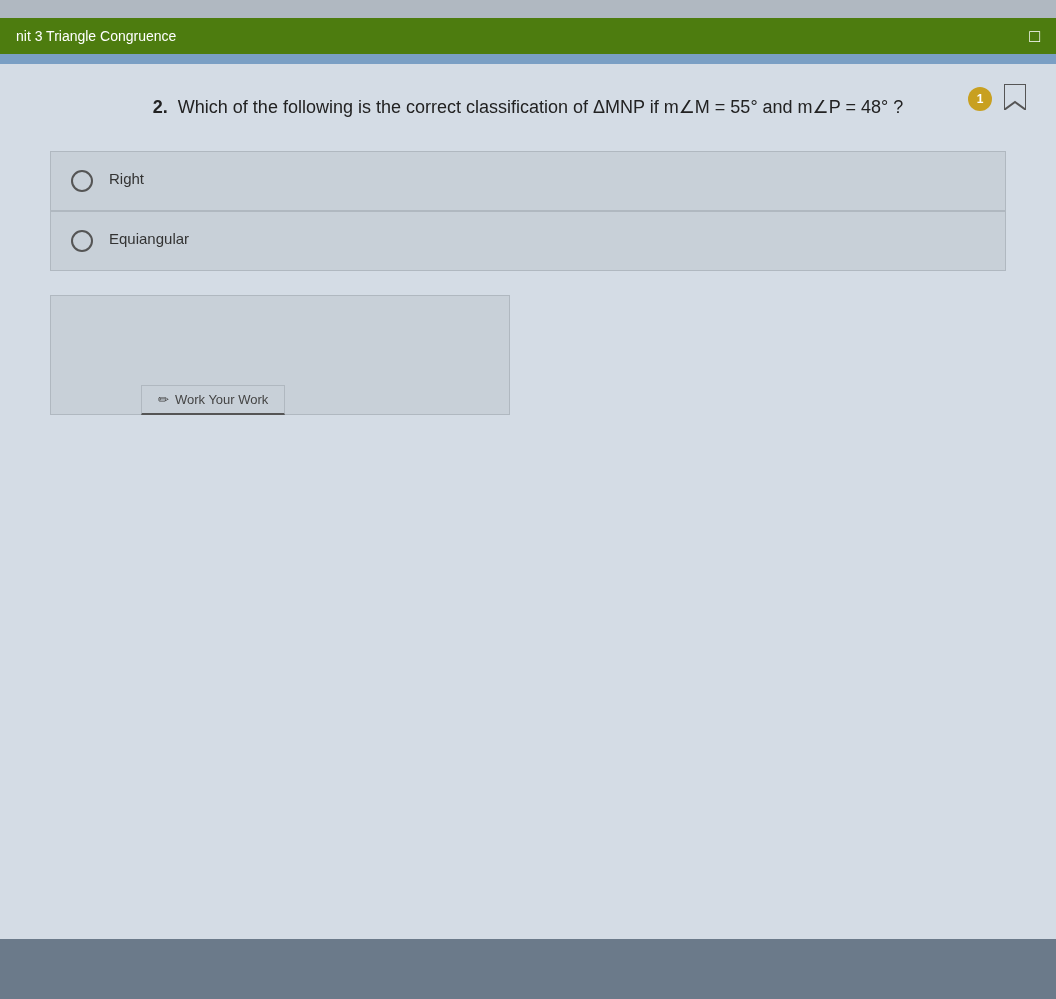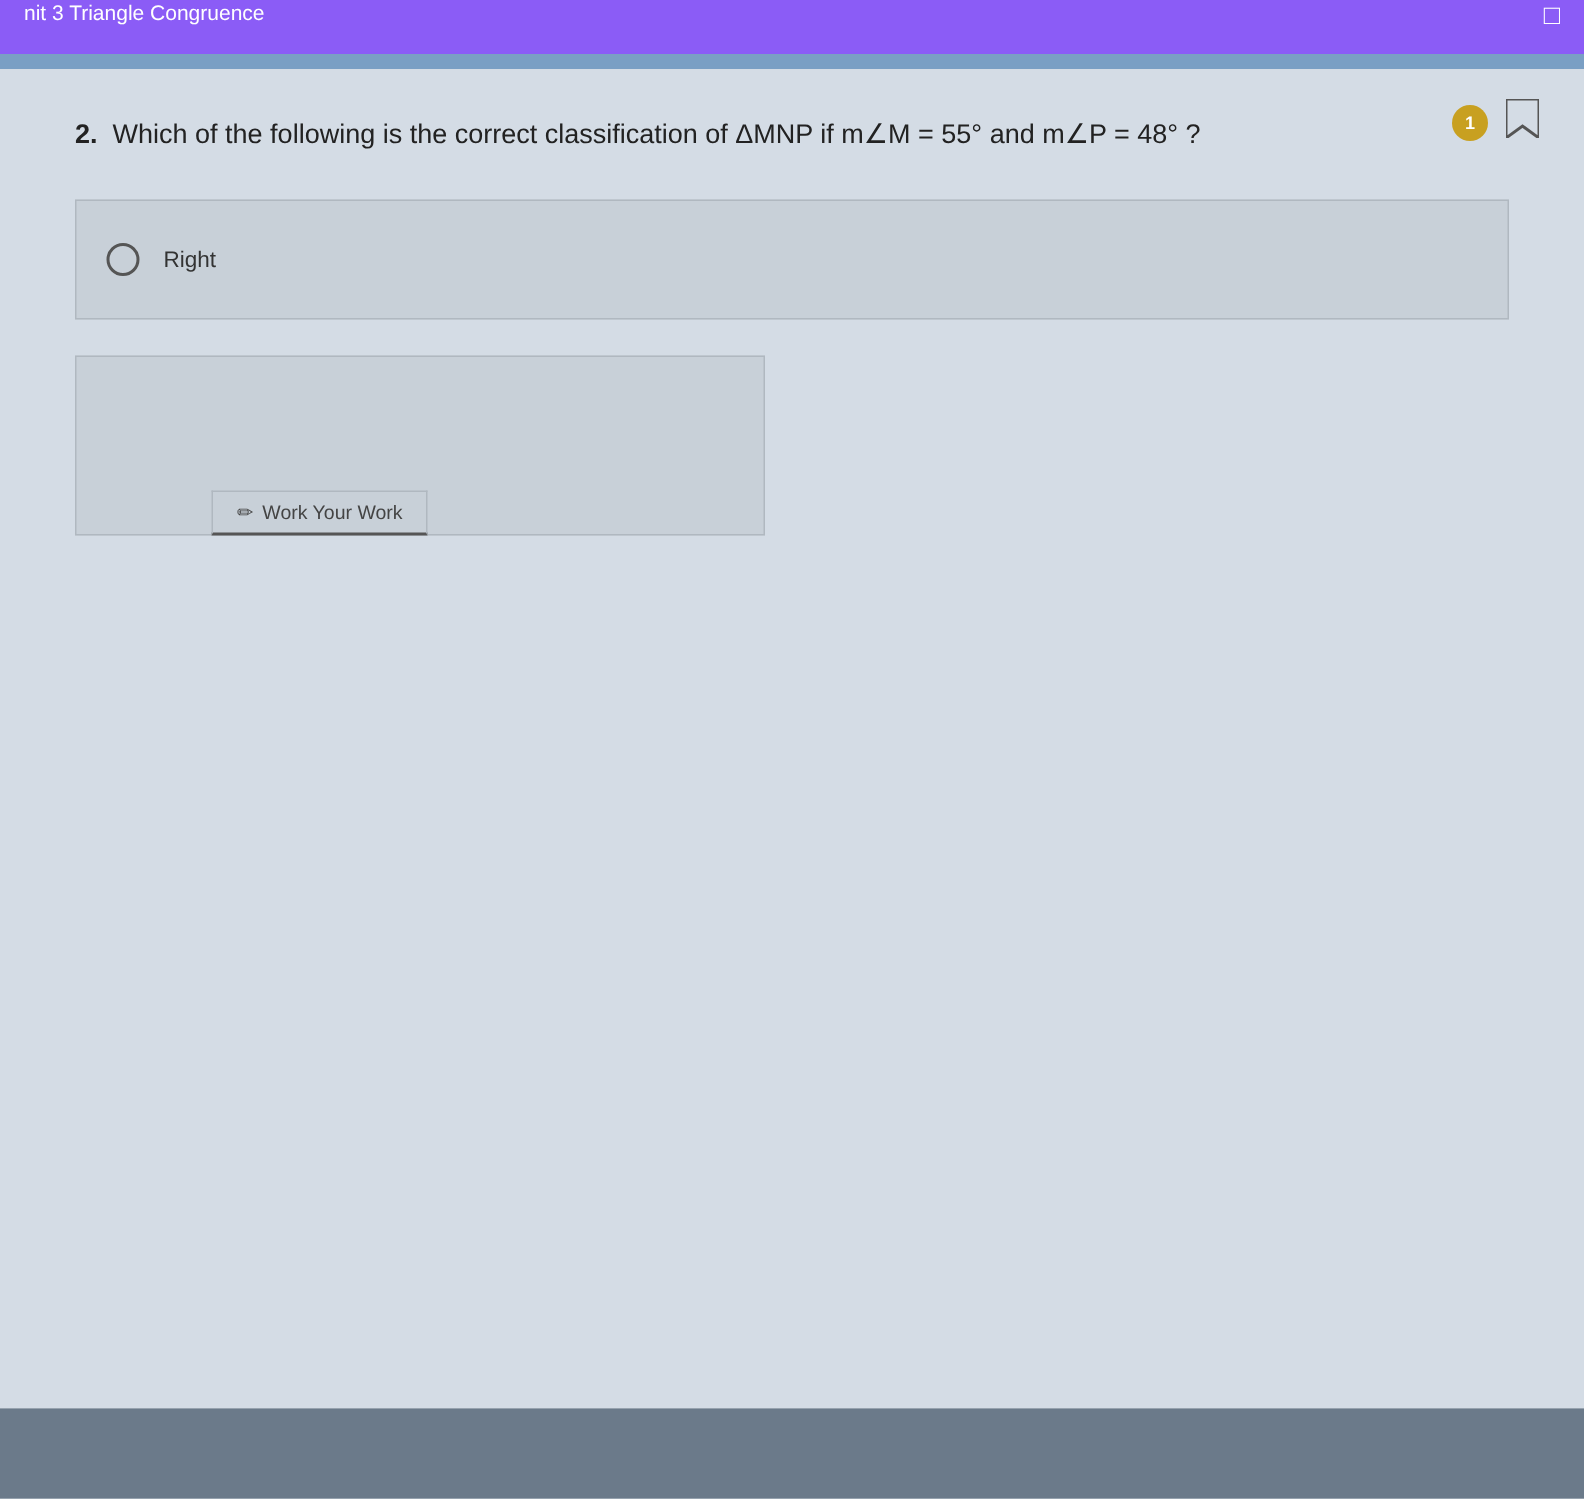--- a/index.html
+++ b/index.html
@@ -19,10 +19,11 @@
     .header-bar {
       width: 100%;
       height: 36px;
-      background-color: #8b5cf6;
-      display: flex;
-      align-items: flex-start;
+      background-color: #4d7c0f;
+      display: flex;
+      align-items: center;
       padding: 0 16px;
+      margin-top: 18px;
     }
 
     .header-title {

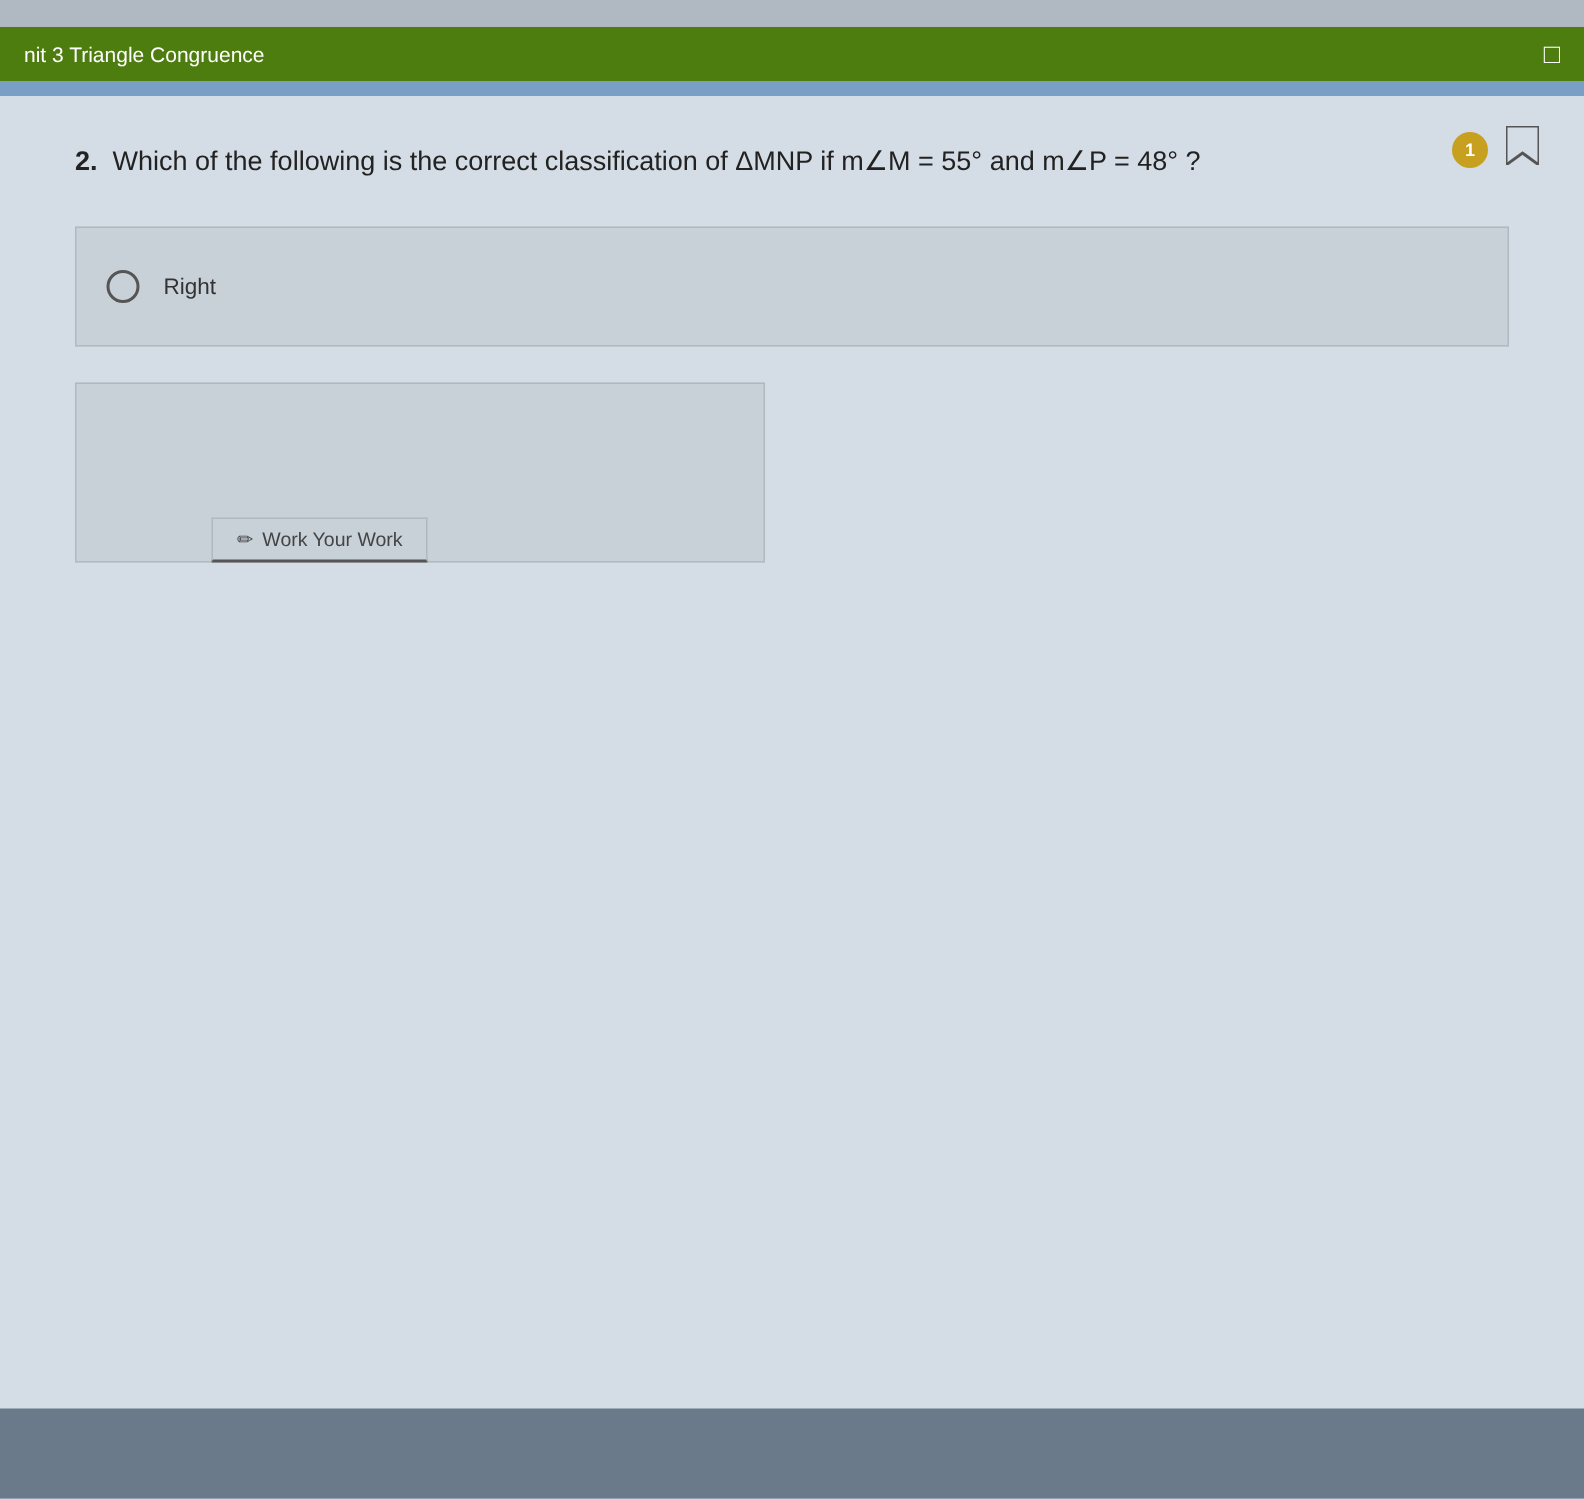--- a/index.html
+++ b/index.html
@@ -89,6 +89,7 @@
       color: #222;
       line-height: 1.5;
       margin-bottom: 30px;
+      text-align: center;
     }
 
     .options-container {

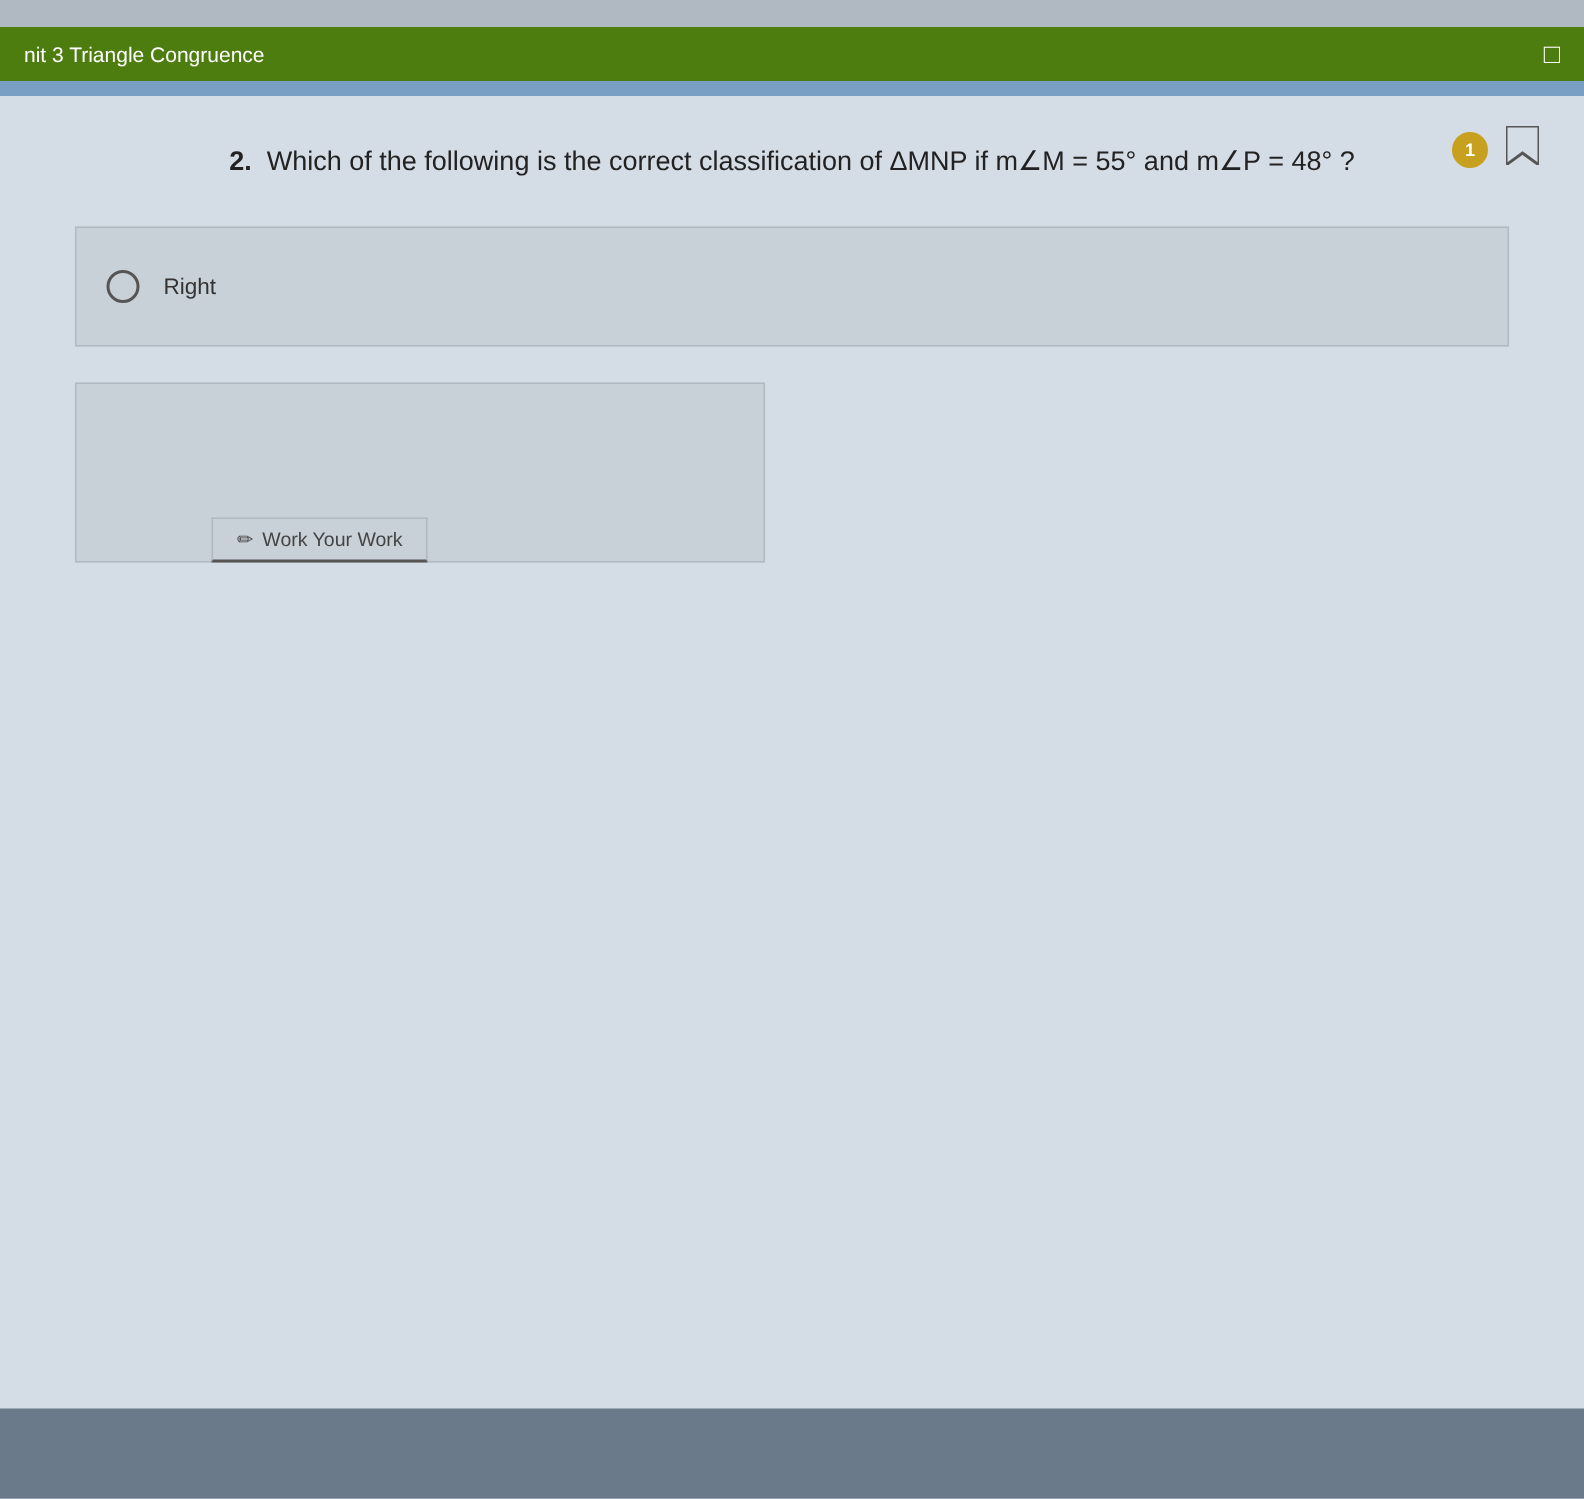--- a/index.html
+++ b/index.html
@@ -101,10 +101,10 @@
 
     .option-row {
       display: flex;
-      align-items: center;
+      align-items: flex-start;
       background-color: #c8d0d8;
       border: 1px solid #b0b8c0;
-      padding: 28px 20px;
+      padding: 18px 20px;
       cursor: pointer;
       gap: 16px;
     }

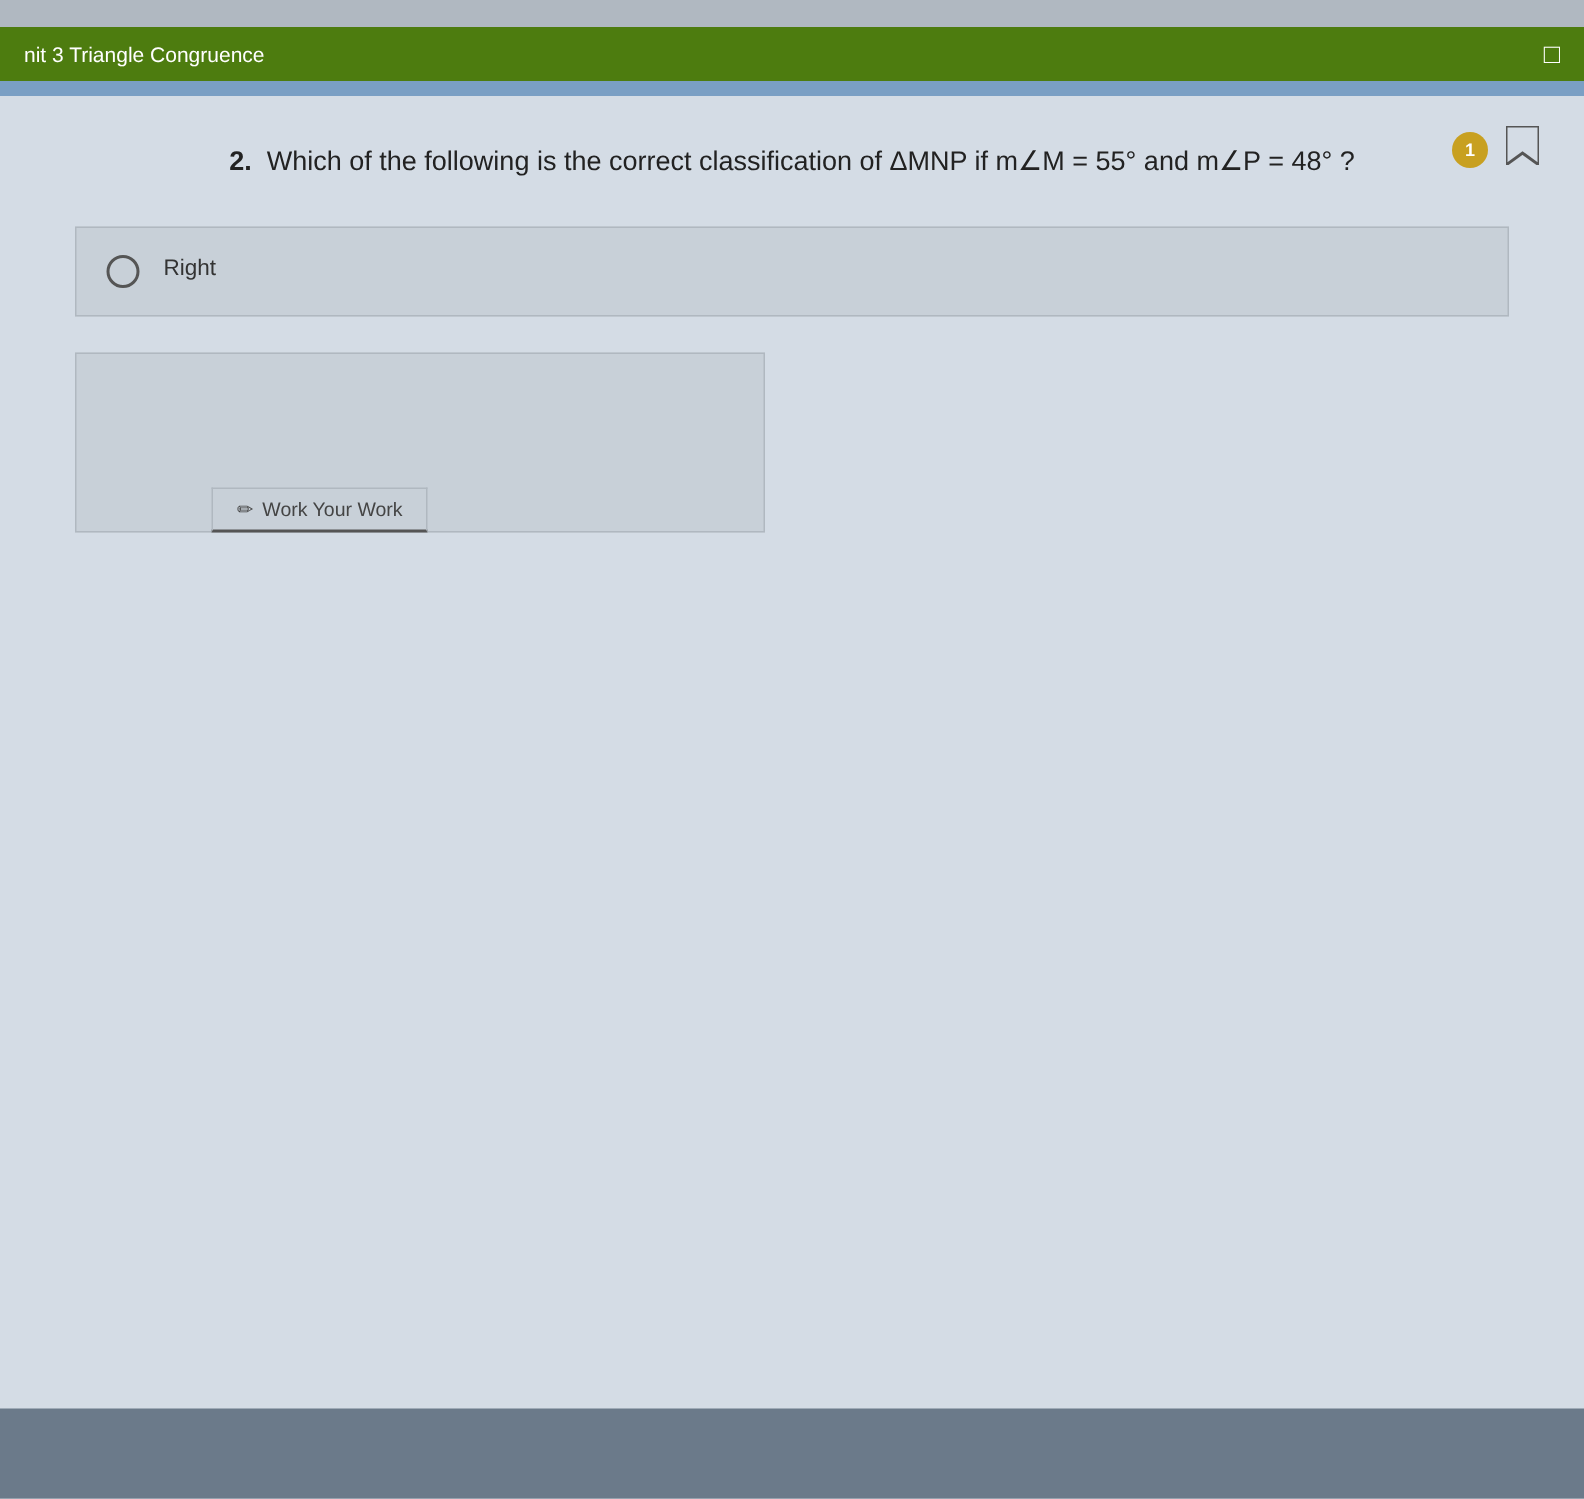--- a/index.html
+++ b/index.html
@@ -211,6 +211,10 @@
 
 
 
+    <div class="option-row">
+      <div class="radio-circle"></div>
+      <span class="option-label">Equiangular</span>
+    </div>
 
   </div>
 

